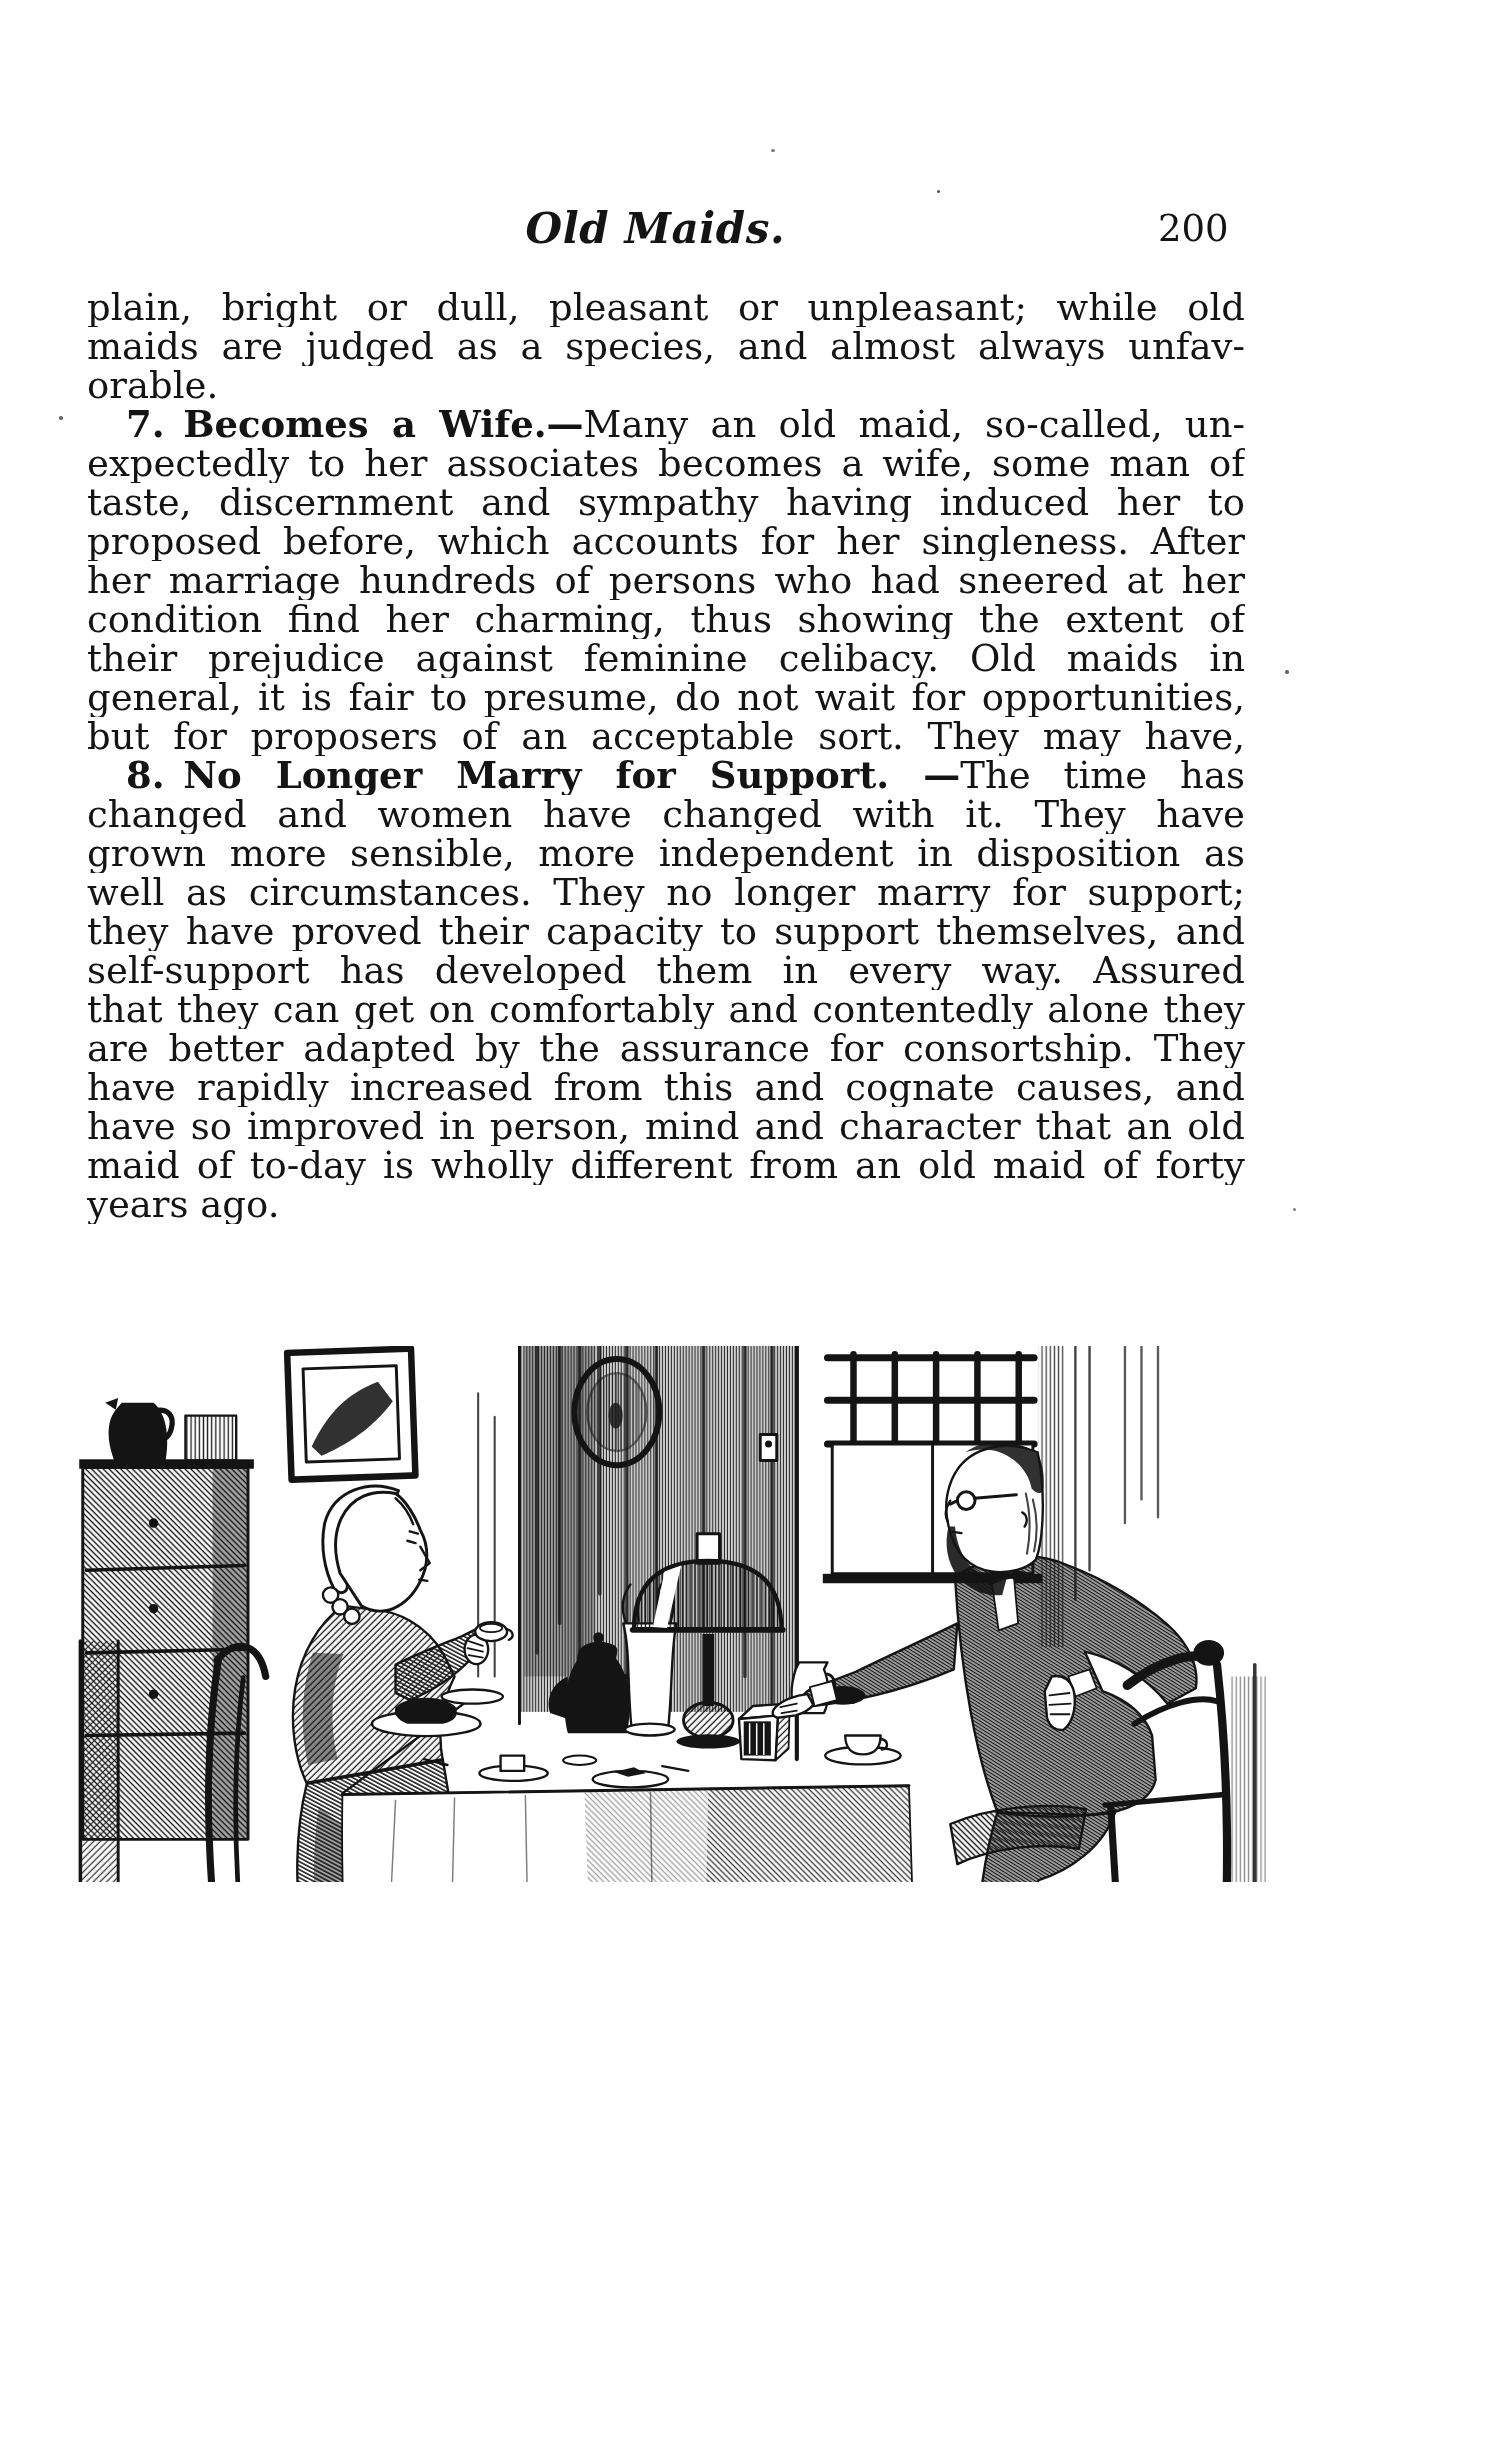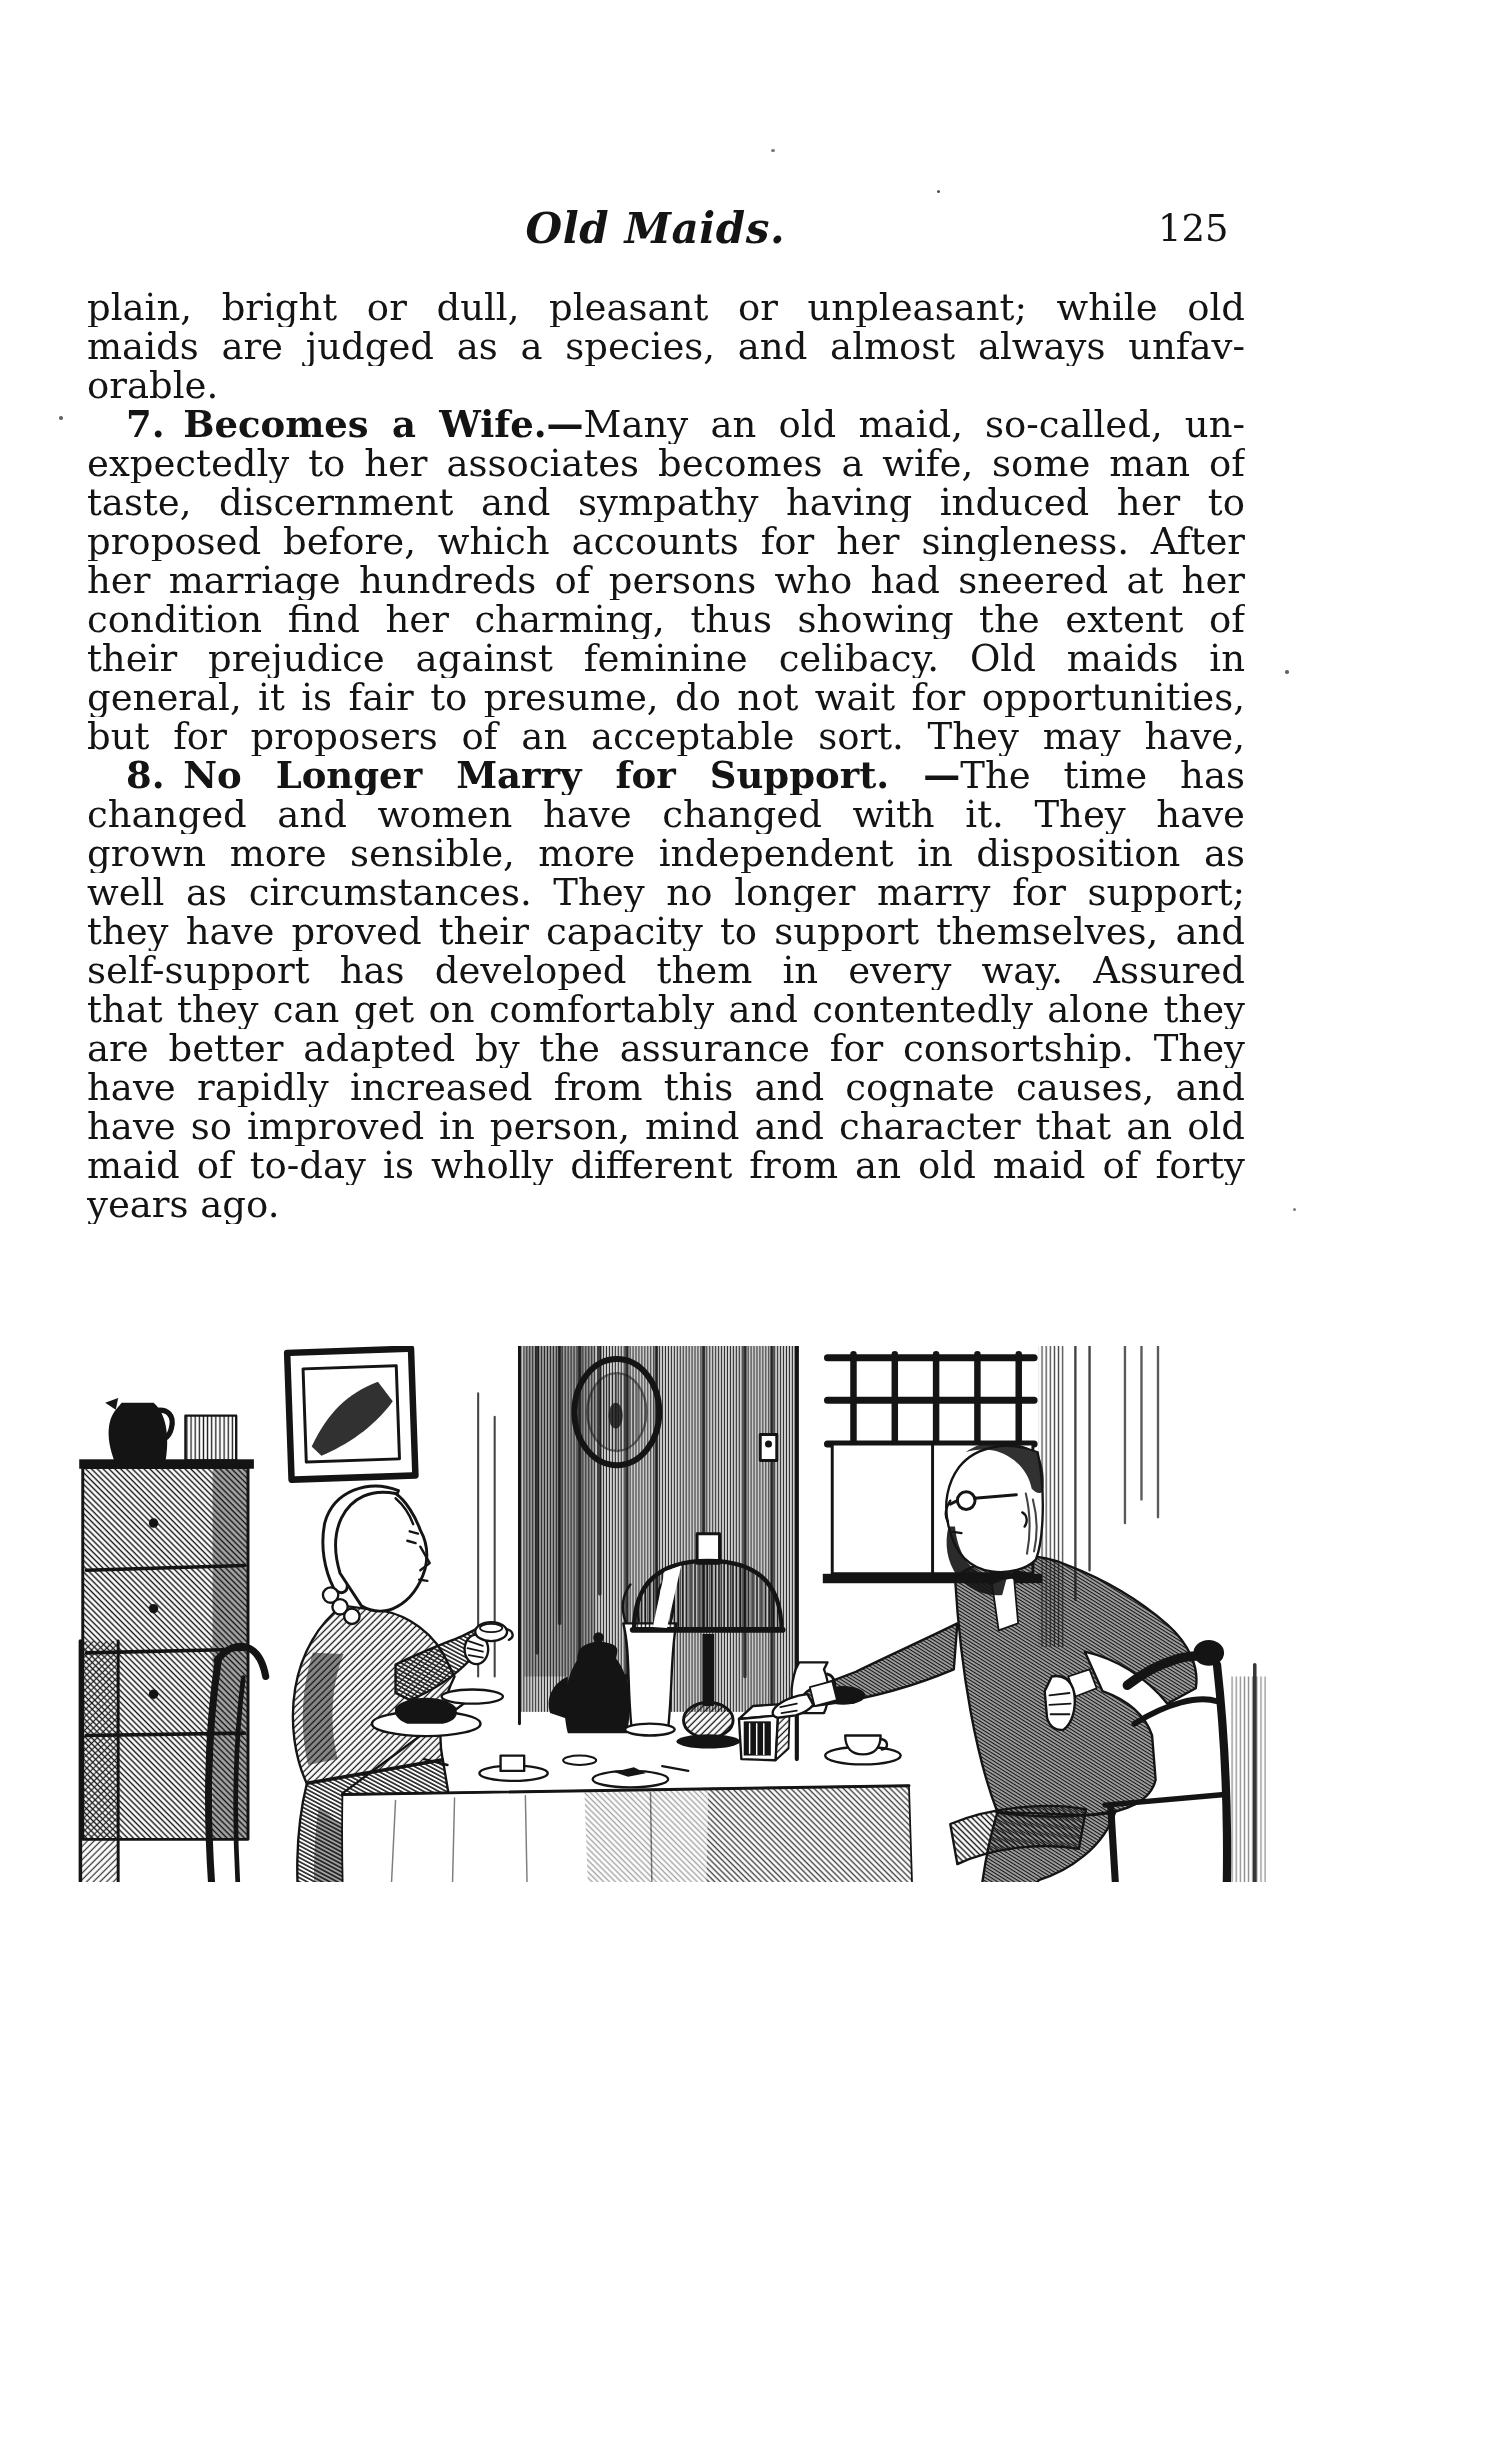--- a/index.html
+++ b/index.html
@@ -44,7 +44,7 @@
 
   <header class="header">
     <div class="running-title">Old Maids.</div>
-    <div class="page-number">125</div>
+    <div class="page-number">200</div>
   </header>
 
   <main class="body-text">

